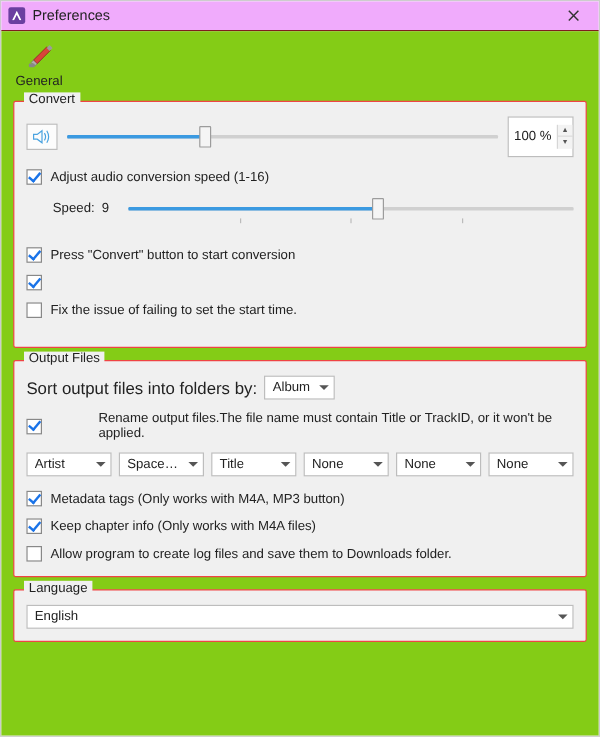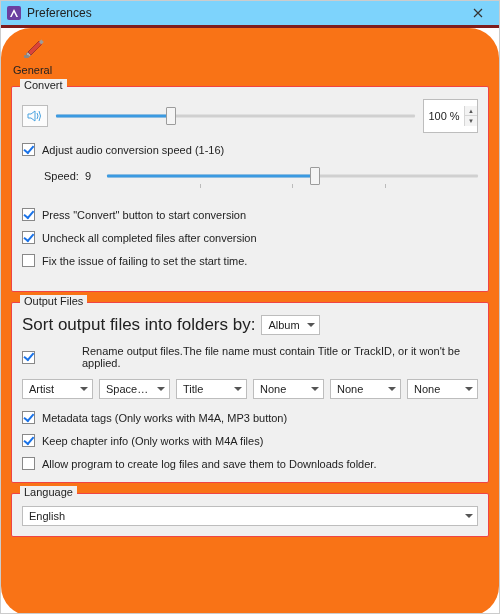--- a/index.html
+++ b/index.html
@@ -19,8 +19,8 @@
     align-items: center;
     height: 24px;
     padding: 12px 6px;
-    background: #7dd3fc;
-    border-bottom: 3px solid #7f1d1d;
+    background: #f0abfc;
+    border-bottom: 1px solid #7f1d1d;
   }
   .titlebar .app-icon {
     width: 14px; height: 14px;

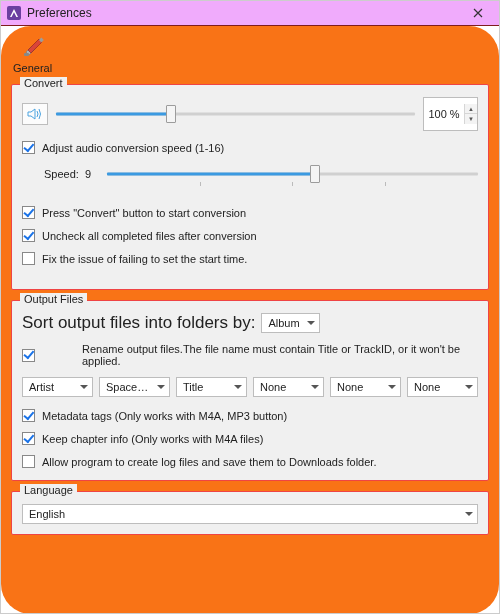--- a/index.html
+++ b/index.html
@@ -46,10 +46,9 @@
   .titlebar .close svg { width: 10px; height: 10px; }
 
   .content {
-    background: #f97316;
+    background: #84cc16;
     padding: 8px 10px 10px 10px;
     height: calc(100% - 24px);
-    border-radius: 30px;
   }
 
   .tabbar {

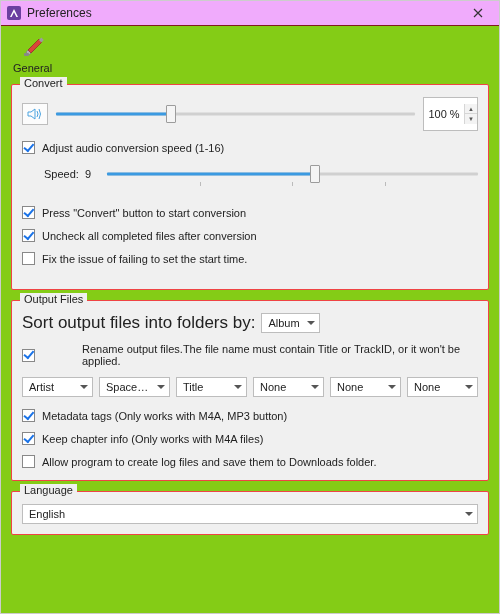--- a/index.html
+++ b/index.html
@@ -288,7 +288,6 @@
     </div>
     <div class="chk-row">
       <div class="chk checked"></div>
-      <div class="chk-label">Uncheck all completed files after conversion</div>
     </div>
     <div class="chk-row" style="margin-bottom:14px;">
       <div class="chk"></div>

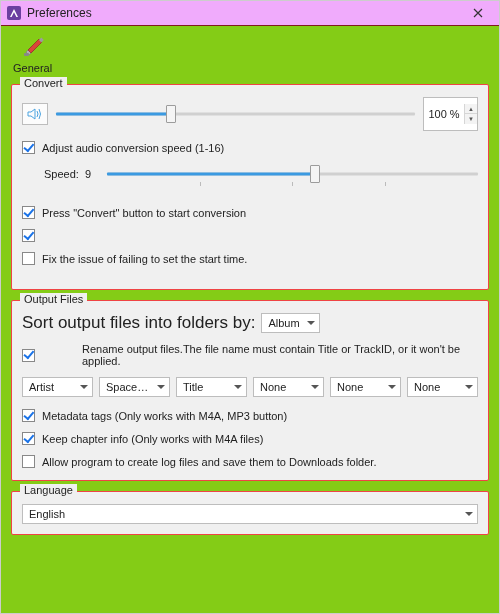--- a/index.html
+++ b/index.html
@@ -175,7 +175,7 @@
   .speed-lbl { font-size: 11px; margin-right: 6px; }
   .speed-val { font-size: 11px; width: 14px; }
 
-  .label-text { font-size: 17px; margin-right: 6px; }
+  .label-text { font-size: 14px; margin-right: 6px; }
 
   .combo {
     display: inline-flex; align-items: center; justify-content: space-between;

